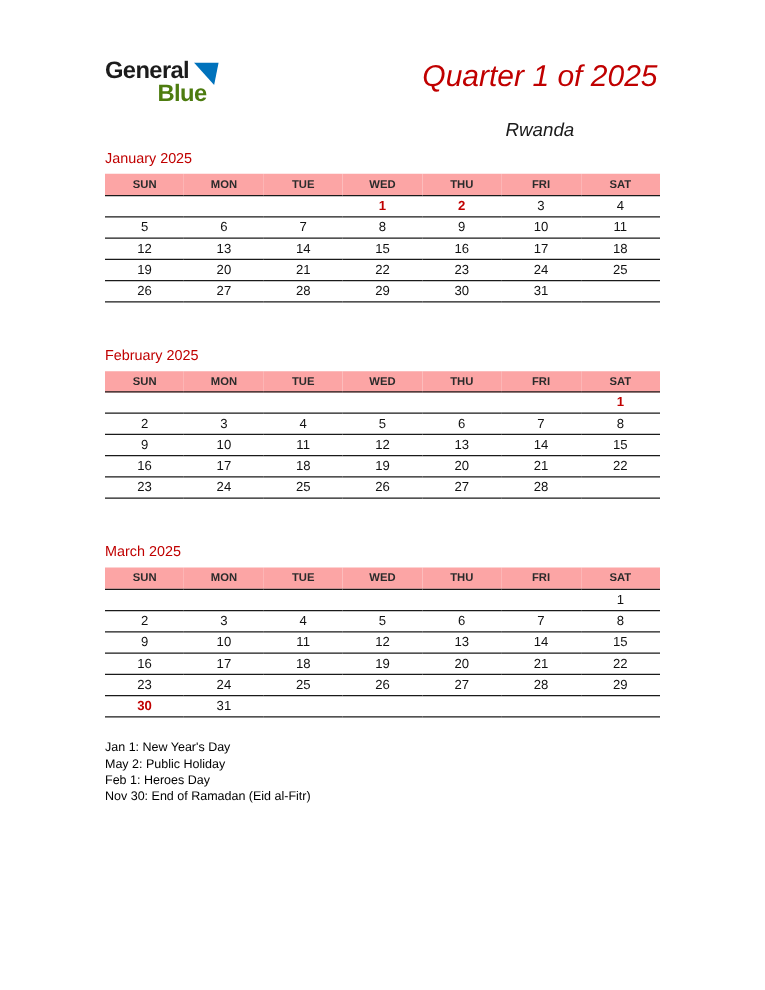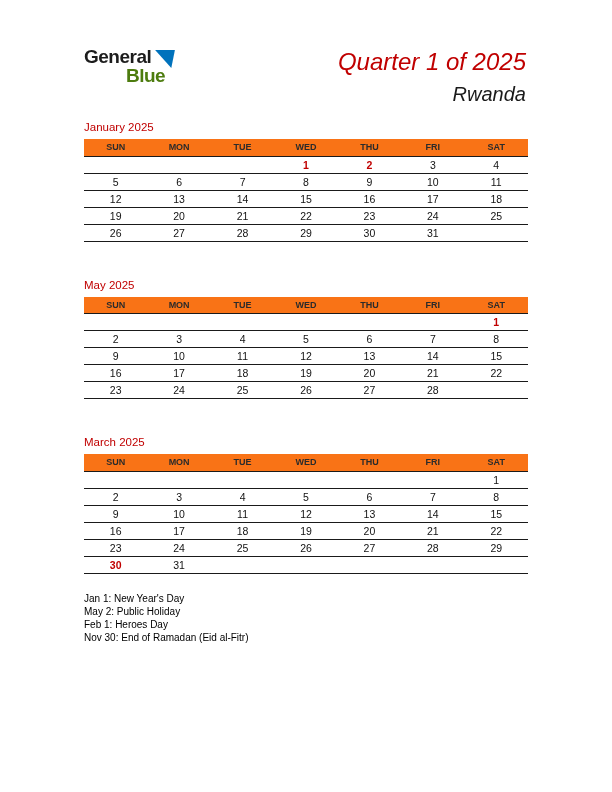--- a/index.html
+++ b/index.html
@@ -31,7 +31,7 @@
   
   .title-block { position:absolute; right:86px; top:48px; text-align:right;font-style:italic; }
   .title { font-size:24px; font-weight:400; color:#c00000; line-height:1.15; }
-  .subtitle { font-size:20px; color:#1a1a1a; margin-top:7px; }
+  .subtitle { font-size:15px; color:#1a1a1a; margin-top:20px;text-align:center; }
 
   
   .content { position:absolute; left:84px; top:120px; width:444px; }

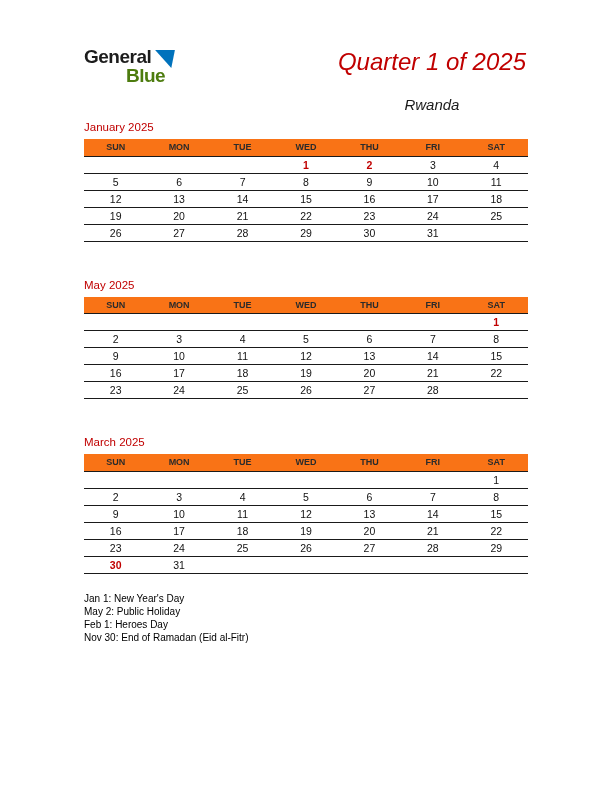--- a/index.html
+++ b/index.html
@@ -43,7 +43,7 @@
   }
   .month-table { width:100%; border-collapse:collapse; table-layout:fixed; }
   .month-table th {
-    background:#f97316; font-size:9px; font-weight:bold; color:#2b2b2b;
+    background:#fca5a5; font-size:9px; font-weight:bold; color:#2b2b2b;
     height:17px; text-align:center; vertical-align:middle;
     border-bottom:1px solid #1a1a1a;
   }

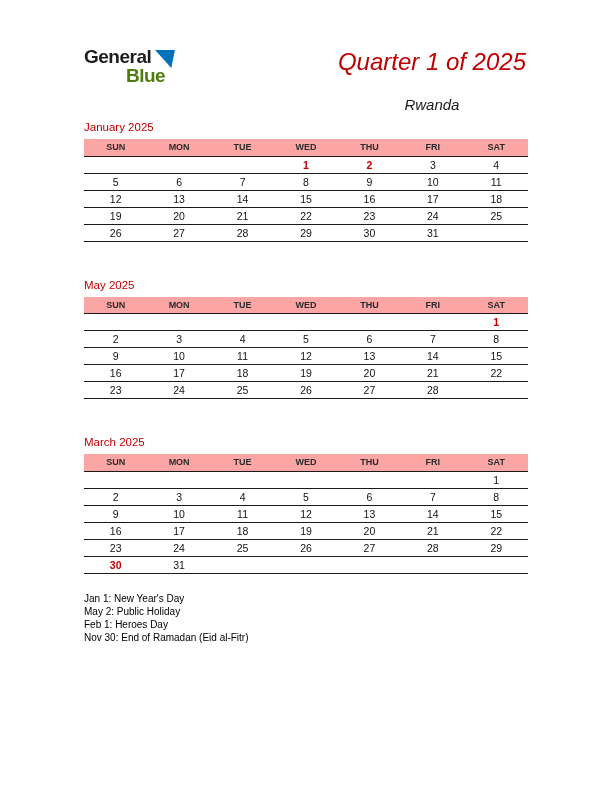--- a/index.html
+++ b/index.html
@@ -144,7 +144,7 @@
           </table>
         </section>
         <section class="calendar">
-          <h2 class="month-label">May 2025</h2>
+          <h2 class="month-label">February 2025</h2>
           <table class="month-table">
             <thead>
               <tr>

